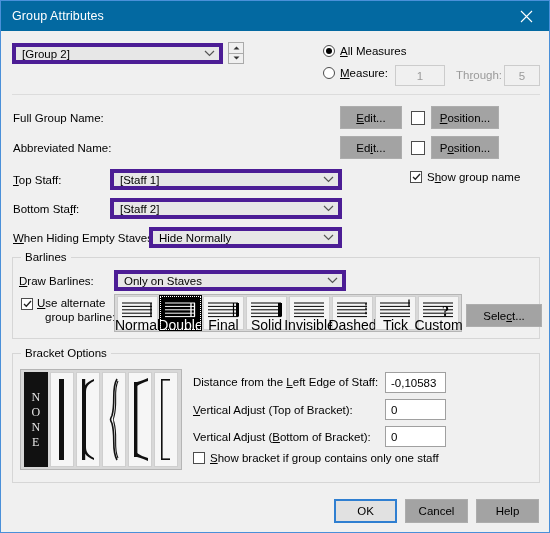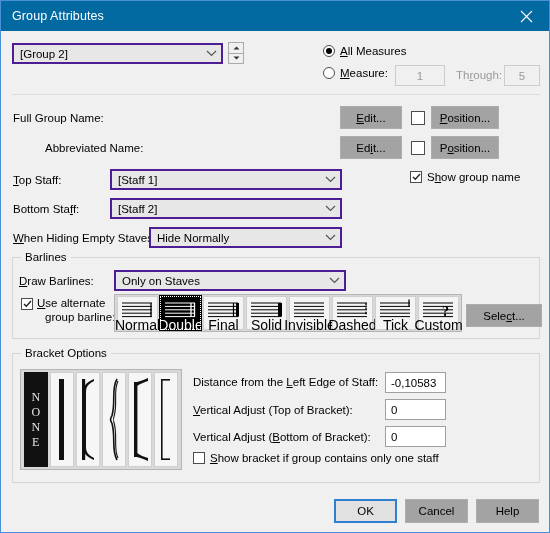--- a/index.html
+++ b/index.html
@@ -45,7 +45,7 @@
   .combo{
     box-sizing:border-box;
     background:#e7e7e7;
-    border:2px solid #4c1d95;
+    border:4px solid #4c1d95;
     height:21px;
     display:flex;align-items:center;
     padding:0 2px 0 6px;

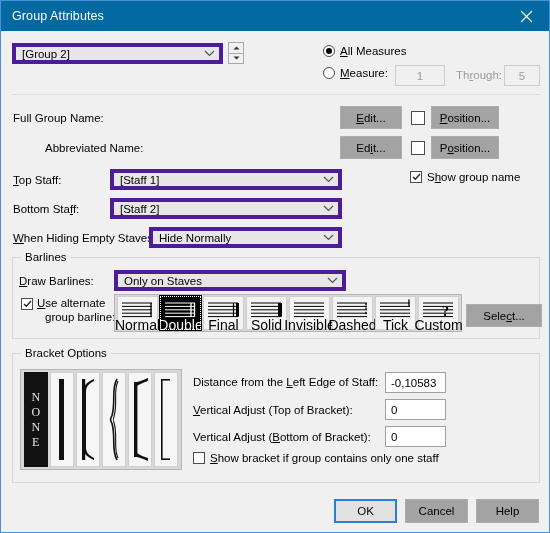--- a/index.html
+++ b/index.html
@@ -252,7 +252,7 @@
       <span><u>P</u>osition...</span>
     </div>
 
-  <div class="lbl" style="position:absolute;left:12px;top:141px;margin-left:32px;">Abbreviated Name:</div>
+  <div class="lbl" style="position:absolute;left:12px;top:141px;">Abbreviated Name:</div>
   <div class="btn" style="position:absolute;left:339px;top:135px;width:62px;">
       <span>Ed<u>i</u>t...</span>
     </div>

